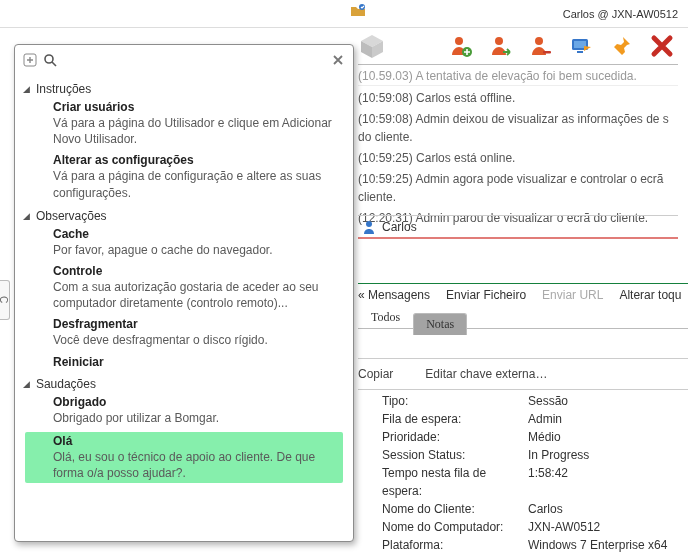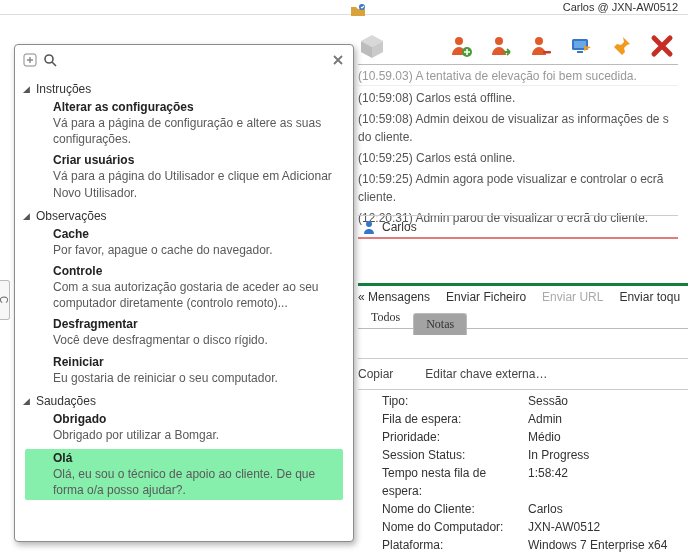--- a/index.html
+++ b/index.html
@@ -4,7 +4,7 @@
 <style>
   * { box-sizing: border-box; }
   html, body { margin:0; padding:0; font-family: Arial, sans-serif; font-size:12px; color:#333; background:#fff; width:688px; height:552px; overflow:hidden; position:relative; }
-  .title-bar { height:15px; border-bottom:1px solid #ddd; display:flex; align-items:center; justify-content:flex-end; padding:0 10px; font-size:11px; color:#333; }
+  .title-bar { height:28px; border-bottom:1px solid #ddd; display:flex; align-items:center; justify-content:flex-end; padding:0 10px; font-size:11px; color:#333; }
   .title-bar .folder-icon { position:absolute; left:350px; top:3px; width:16px; height:16px; }
   .toolbar-right { position:absolute; top:26px; right:14px; display:flex; gap:18px; align-items:center; height:40px; }
   .cube-icon { position:absolute; left:358px; top:32px; width:28px; height:28px; }

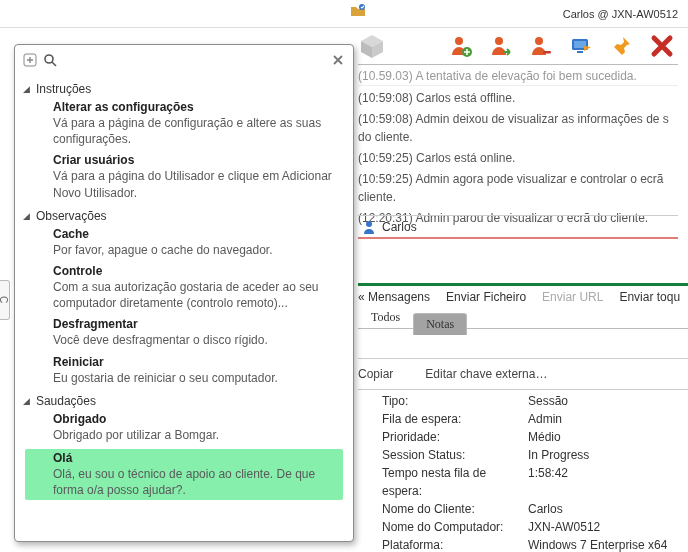--- a/index.html
+++ b/index.html
@@ -206,12 +206,12 @@
         <span>Instruções</span>
       </div>
       <div class="item">
+        <div class="ttl">Criar usuários</div>
+        <div class="desc">Vá para a página do Utilisador e clique em Adicionar Novo Utilisador.</div>
+      </div>
+      <div class="item">
         <div class="ttl">Alterar as configurações</div>
         <div class="desc">Vá para a página de configuração e altere as suas configurações.</div>
-      </div>
-      <div class="item">
-        <div class="ttl">Criar usuários</div>
-        <div class="desc">Vá para a página do Utilisador e clique em Adicionar Novo Utilisador.</div>
       </div>
 
     <div class="cat">

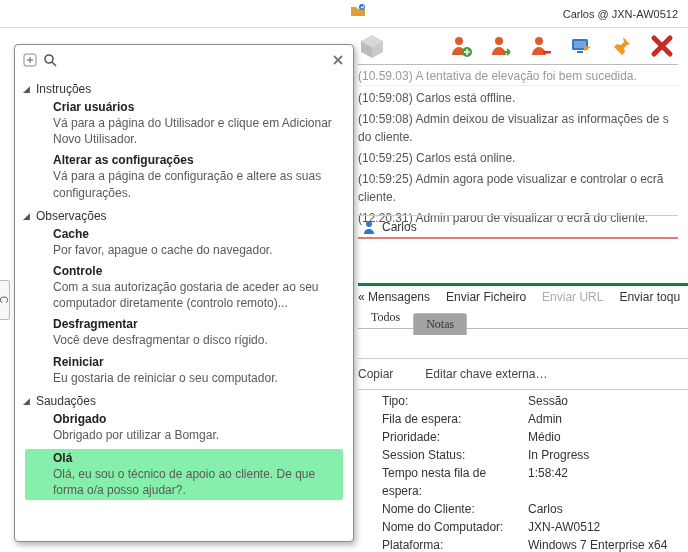--- a/index.html
+++ b/index.html
@@ -11,7 +11,7 @@
   .chatlog { position:absolute; left:358px; right:10px; top:64px; border-top:1px solid #bbb; padding-top:4px; line-height:1.5; font-size:12px; color:#555; }
   .chatlog .entry { margin-bottom:3px; }
   .client-row { position:absolute; left:358px; right:10px; top:215px; border-top:1px solid #ccc; border-bottom:2px solid #e17c78; height:24px; display:flex; align-items:center; gap:6px; padding-left:4px; font-size:12px; color:#333; }
-  .msg-tabs { position:absolute; left:358px; right:0; top:283px; border-top:3px solid #15803d; padding-top:4px; display:flex; gap:16px; font-size:12px; color:#333; }
+  .msg-tabs { position:absolute; left:358px; right:0; top:283px; border-top:1px solid #15803d; padding-top:4px; display:flex; gap:16px; font-size:12px; color:#333; }
   .msg-tabs .disabled { color:#aaa; }
   .sub-tabs { position:absolute; left:358px; right:0; top:307px; border-bottom:1px solid #bbb; height:22px; display:flex; align-items:flex-end;font-family:Liberation Serif, serif; }
   .sub-tabs .tab { padding:3px 12px; font-size:12px; border:1px solid transparent; border-bottom:none; }

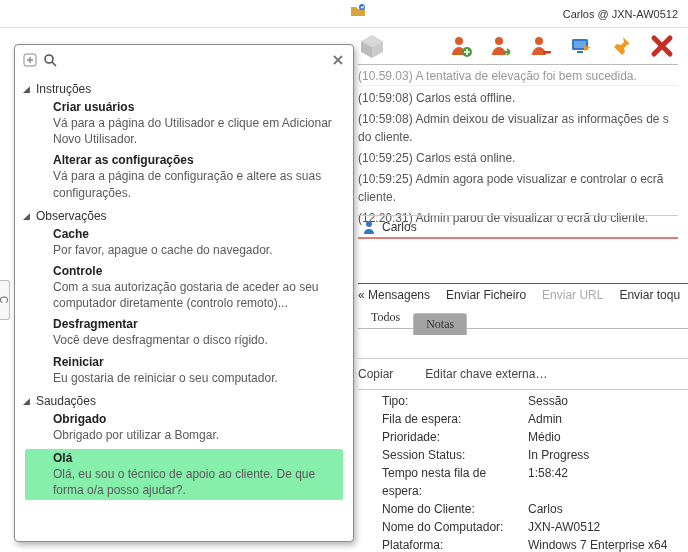--- a/index.html
+++ b/index.html
@@ -123,7 +123,7 @@
   <span>« Mensagens</span>
   <span>Enviar Ficheiro</span>
   <span class="disabled">Enviar URL</span>
-  <span>Enviar toqu</span>
+  <span>Alterar toqu</span>
 </div>
 
 <div class="sub-tabs">

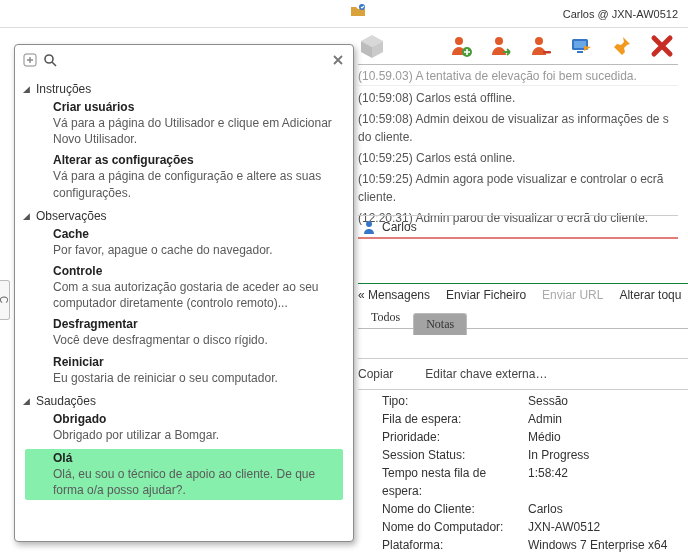--- a/index.html
+++ b/index.html
@@ -232,7 +232,6 @@
       </div>
       <div class="item">
         <div class="ttl">Reiniciar</div>
-        <div class="desc">Eu gostaria de reiniciar o seu computador.</div>
       </div>
 
     <div class="cat">

